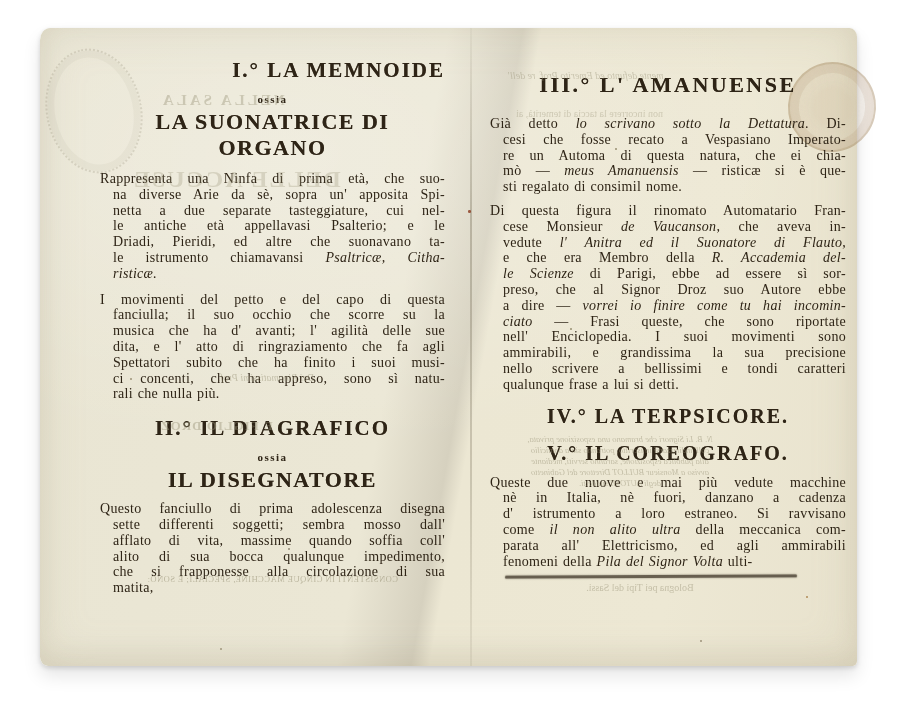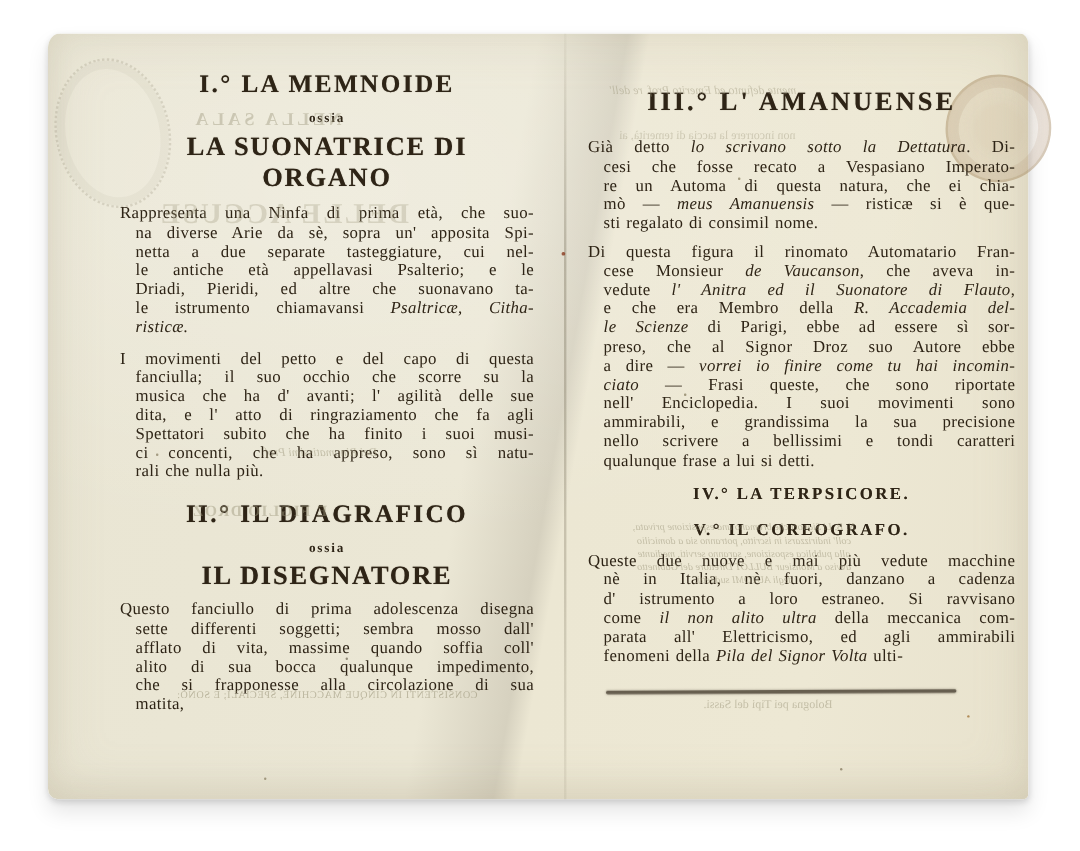--- a/index.html
+++ b/index.html
@@ -32,7 +32,7 @@
   .para .line.last{text-align-last:left;}
   .it{font-style:italic;}
   
-  #l-h1a{margin-top:30px;} #l-ossia-a{margin-top:10px;} #l-h2a{margin-top:4px;}
+  #l-h1a{margin-top:30px;text-align:right;} #l-ossia-a{margin-top:10px;} #l-h2a{margin-top:4px;}
   #l-p1{margin-top:10px;} #l-p2{margin-top:10px;}
   #l-h1b{margin-top:14px;} #l-ossia-b{margin-top:10px;} #l-h2b{margin-top:4px;}
   #l-p3{margin-top:8px;}

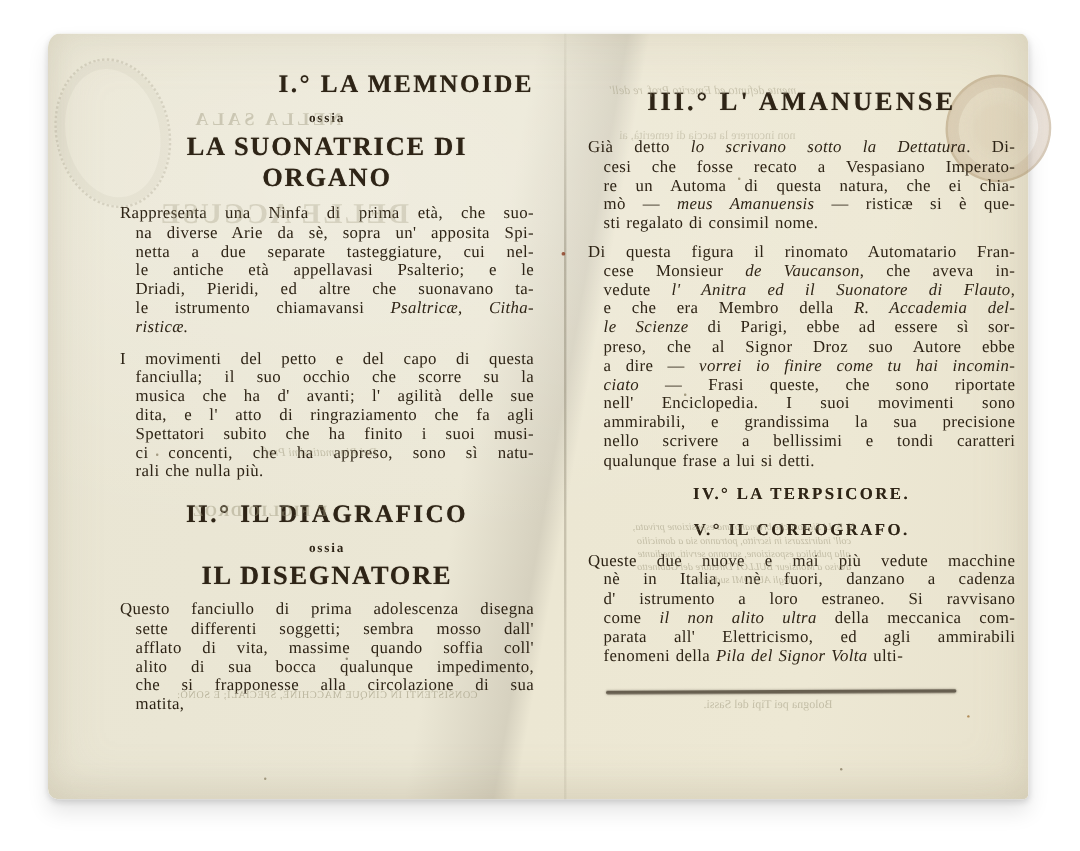--- a/index.html
+++ b/index.html
@@ -23,7 +23,7 @@
       margin:0;text-shadow:0 0 .6px rgba(46,36,22,.65);}
   .h2{font-weight:700;text-align:center;font-size:22px;letter-spacing:1.5px;
       margin:0;text-shadow:0 0 .6px rgba(46,36,22,.65);}
-  .h3{font-weight:700;text-align:center;font-size:14px;letter-spacing:2px;
+  .h3{font-weight:700;text-align:center;font-size:20px;letter-spacing:2px;
       margin:0;text-shadow:0 0 .5px rgba(46,36,22,.6);}
   .ossia{font-weight:700;text-align:center;font-size:11px;letter-spacing:1.5px;margin:0;}
   .para{font-size:14px;line-height:15.8px;letter-spacing:.3px;word-spacing:1px;}

